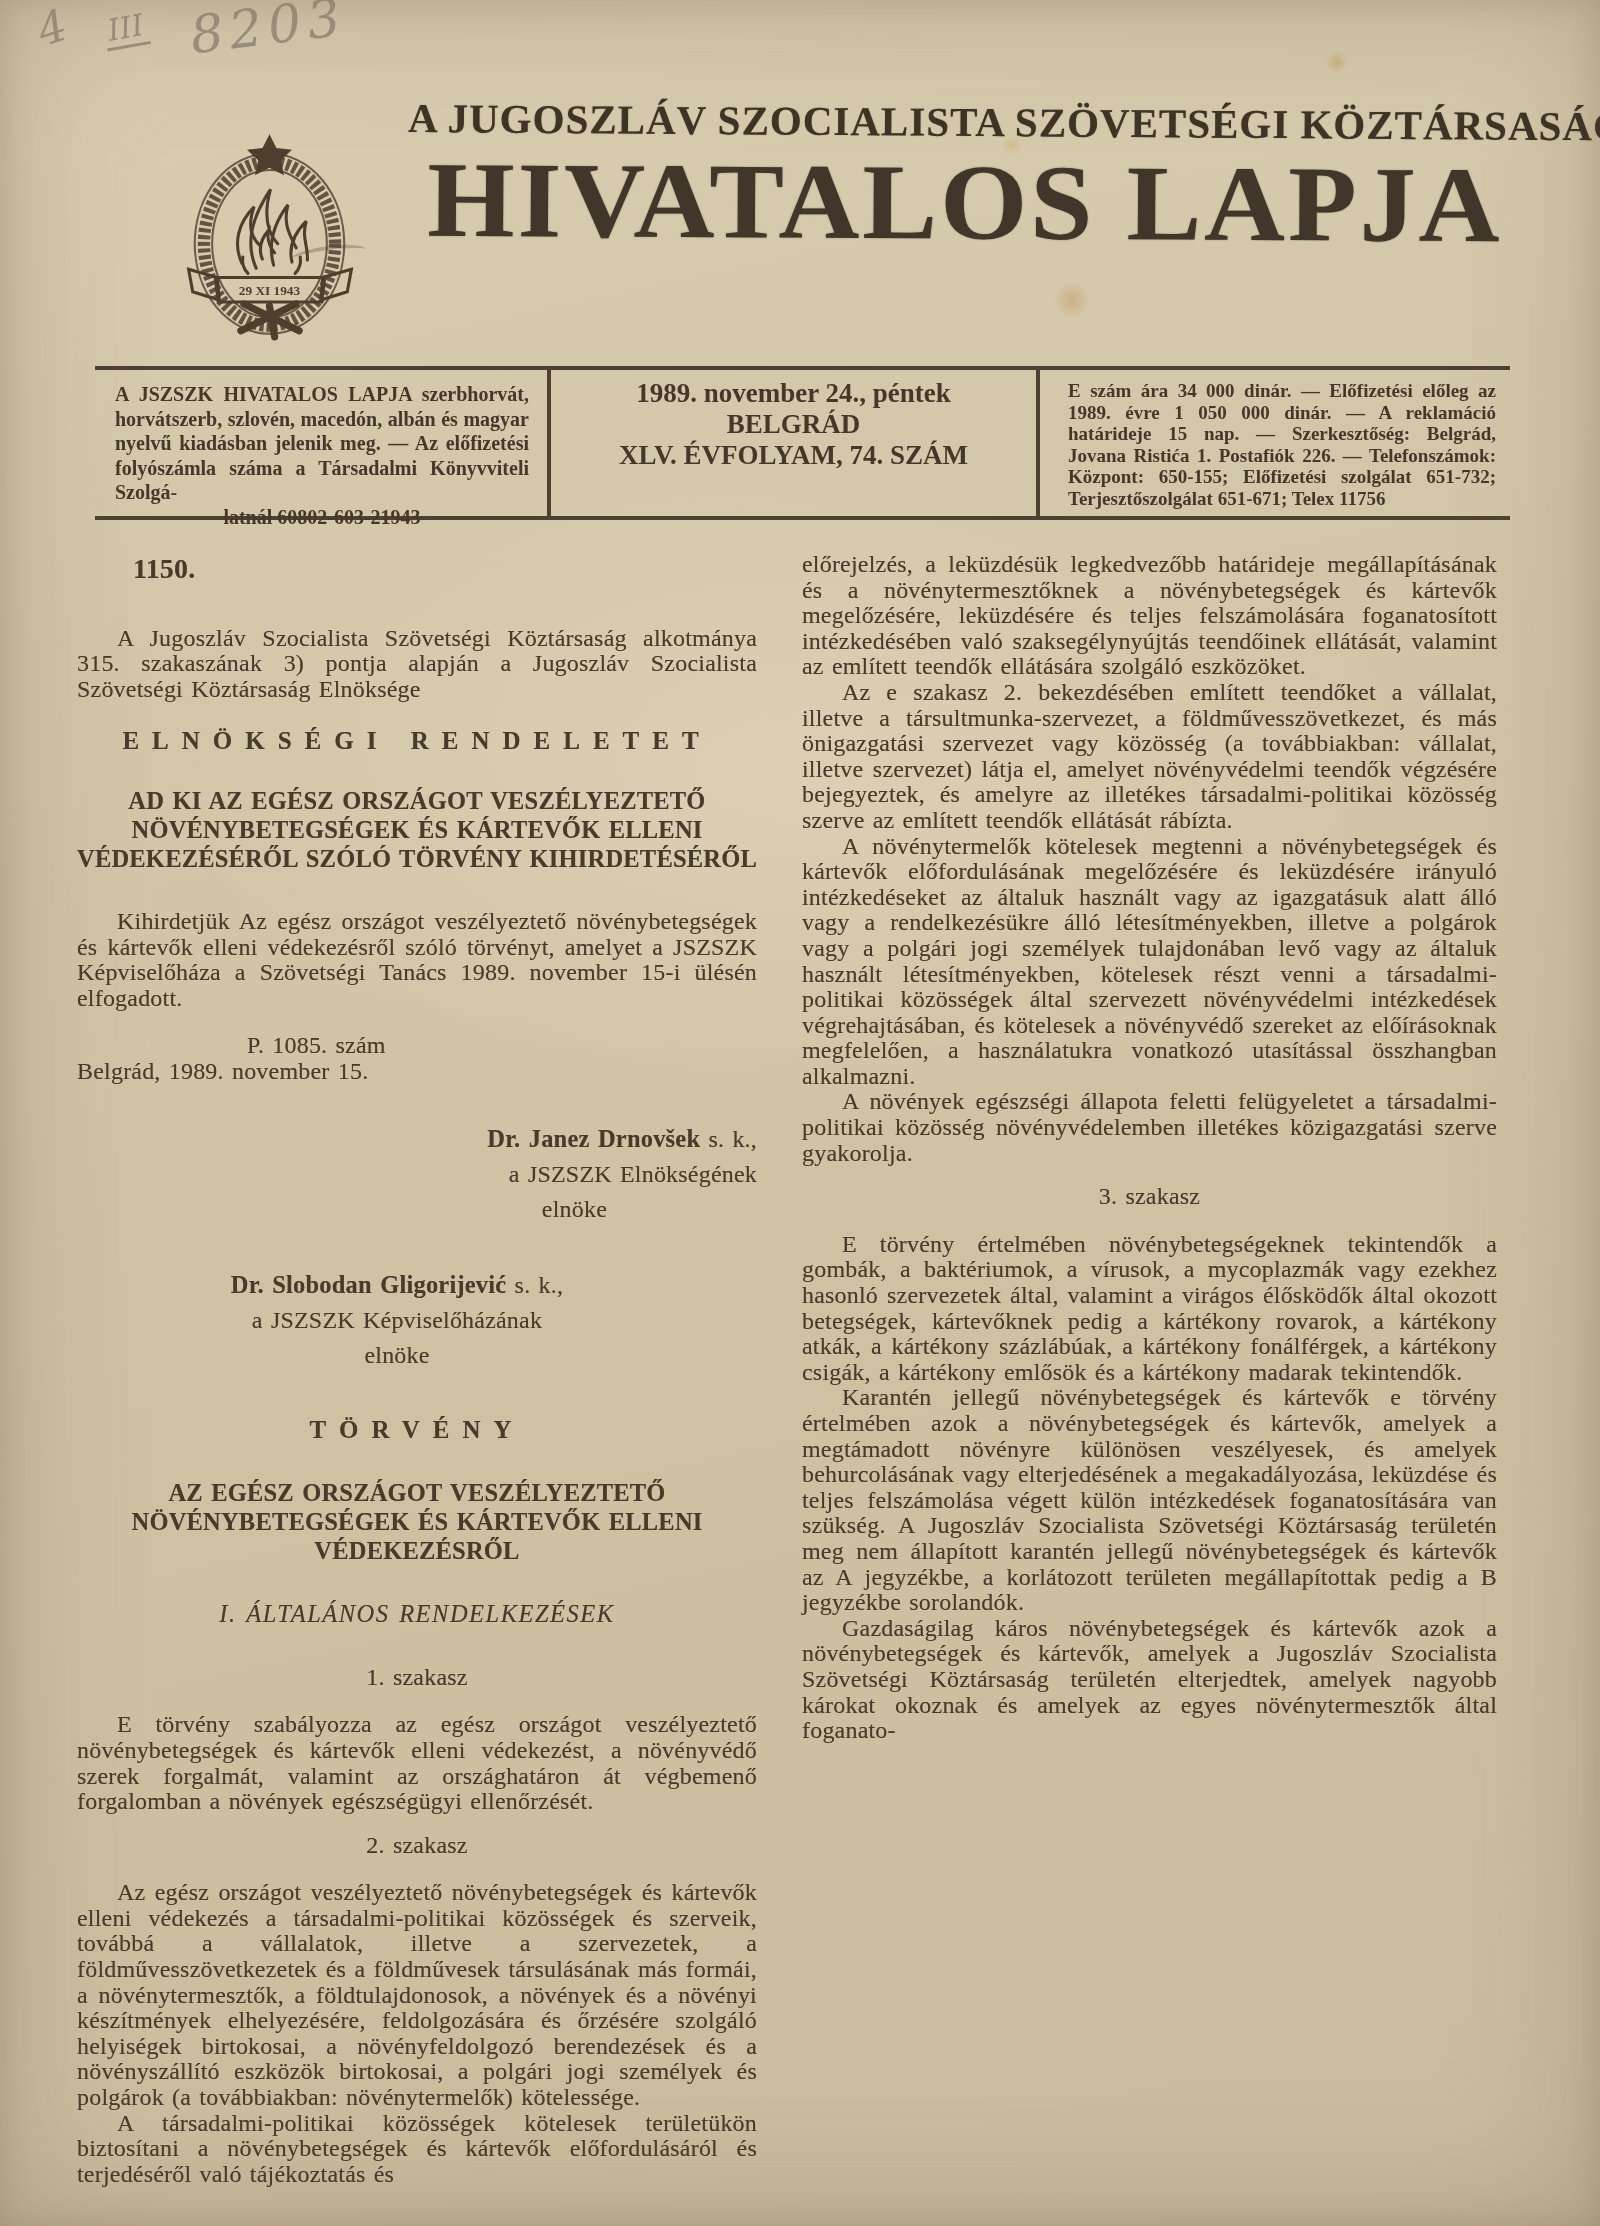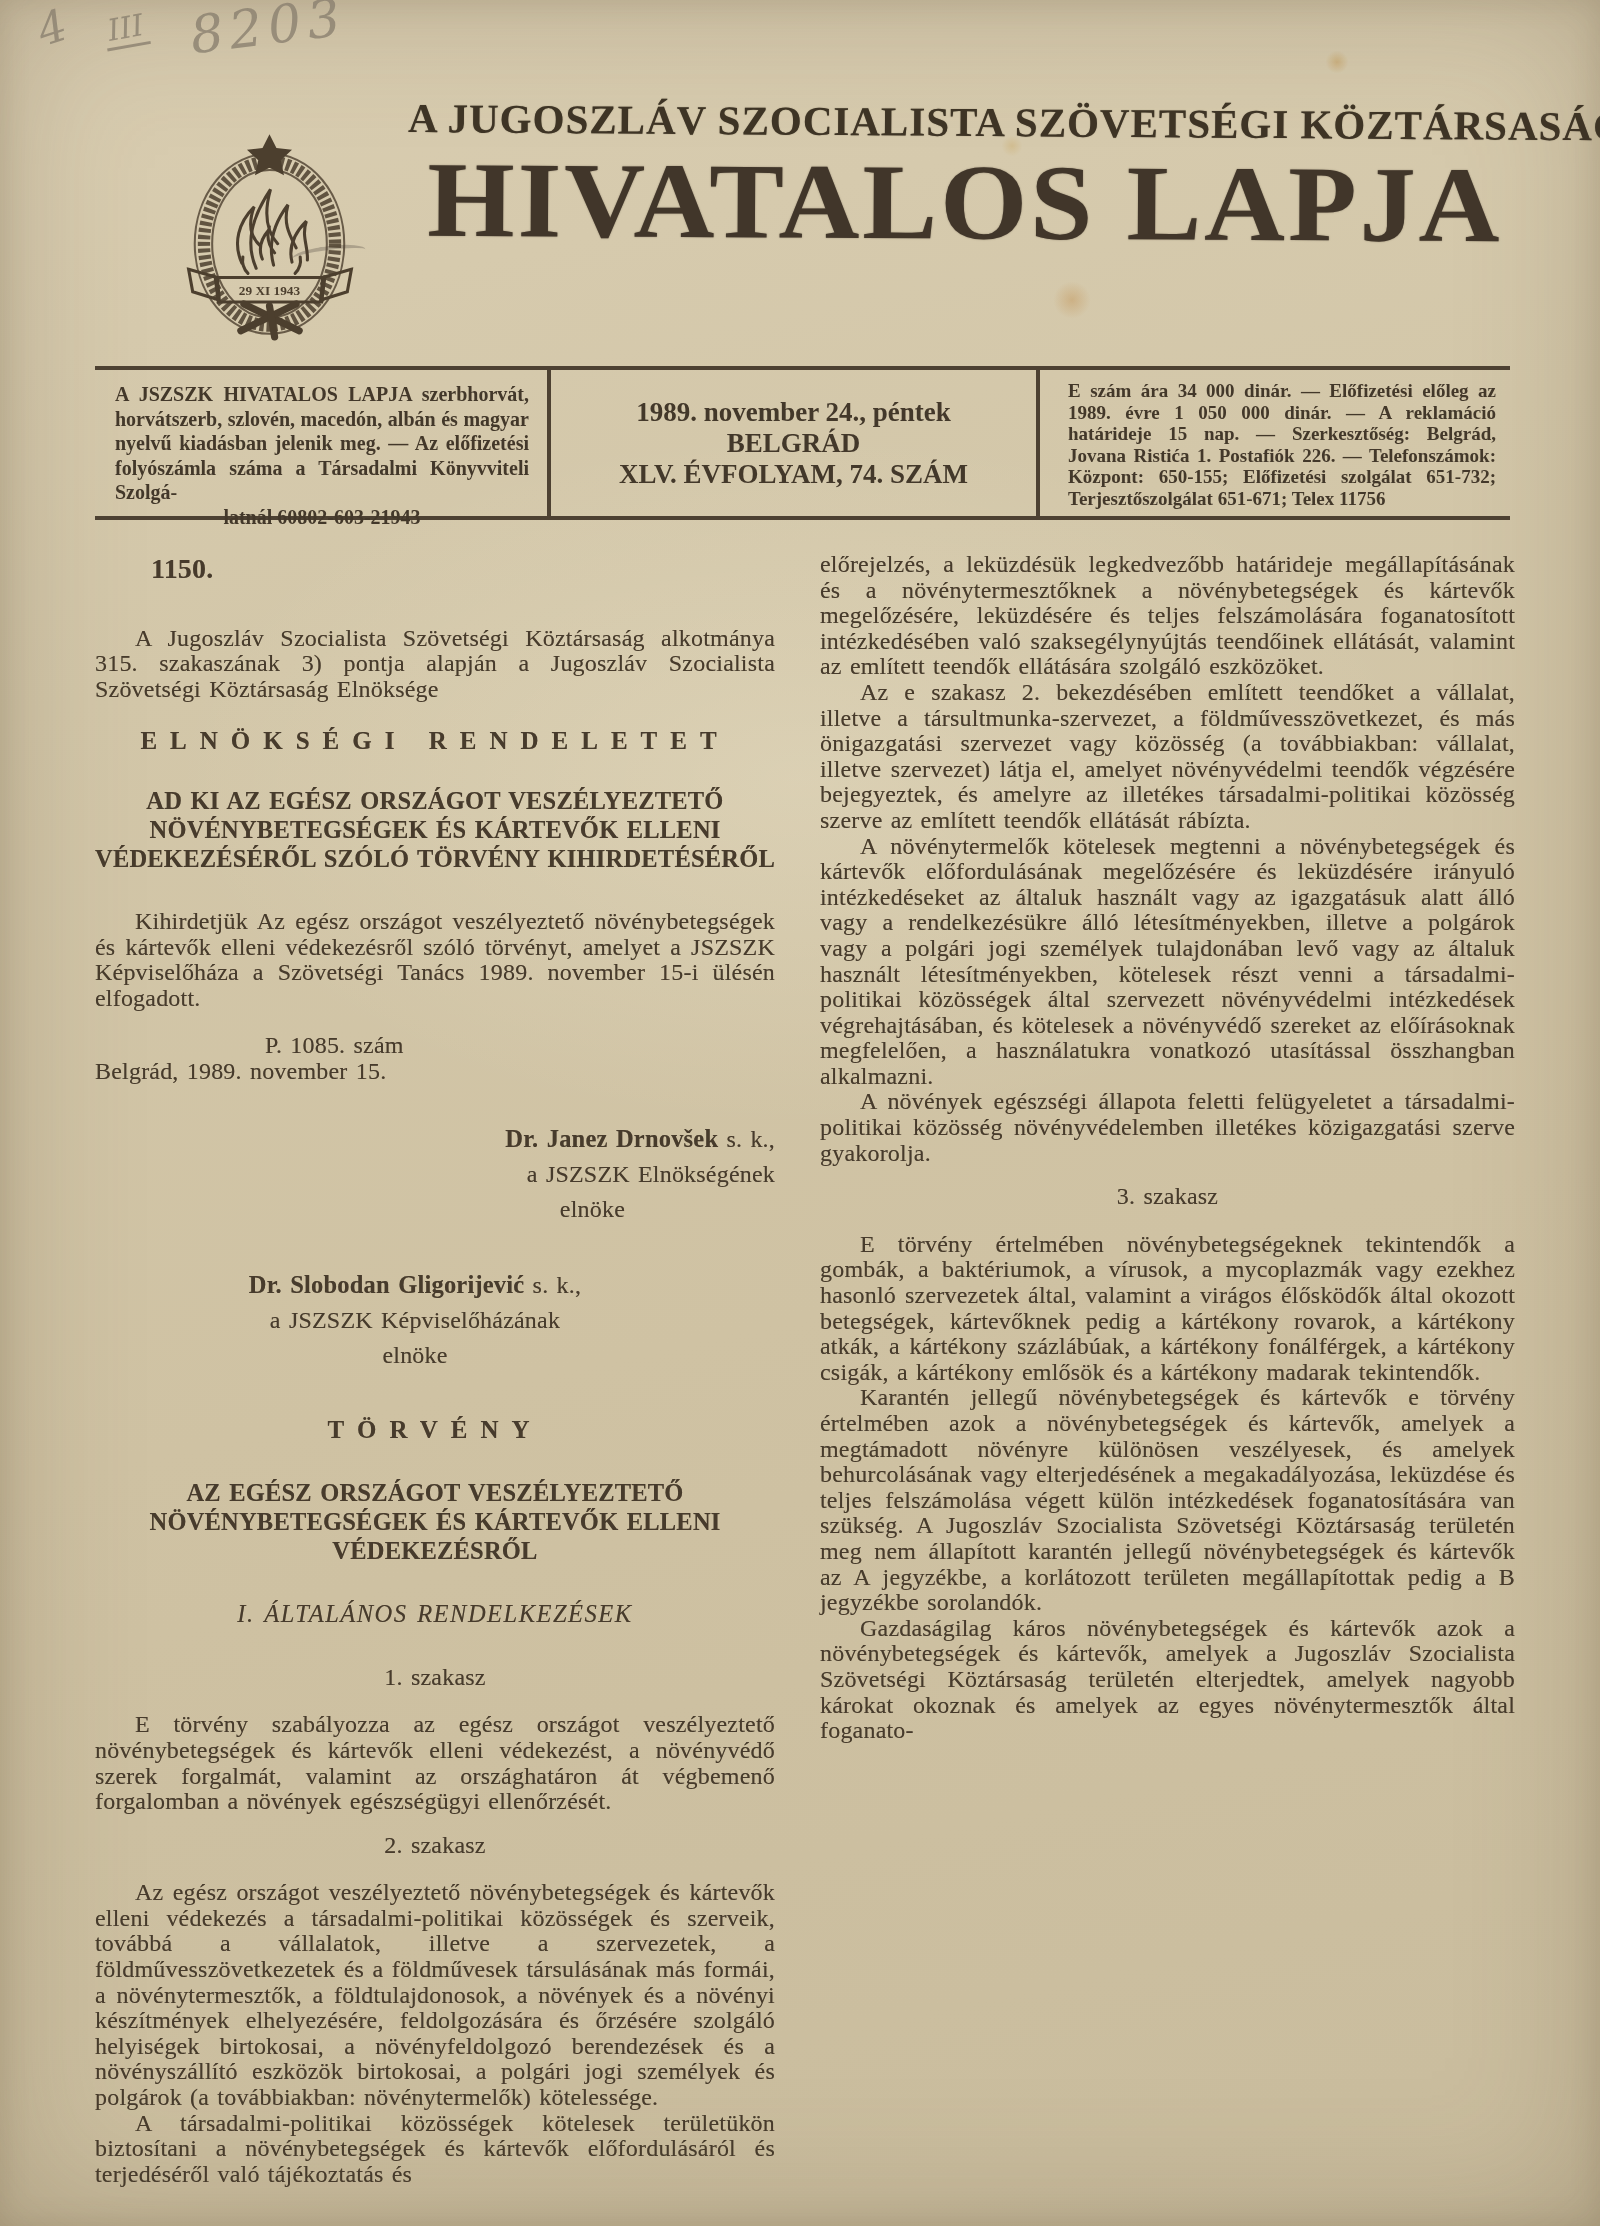--- a/index.html
+++ b/index.html
@@ -47,7 +47,7 @@
   .cell-left .tail{text-align:center;}
   .cell-center{
     width:493px;border-left:4px solid #4d4132;border-right:4px solid #4d4132;
-    display:flex;flex-direction:column;justify-content:center;align-items:center;
+    display:flex;flex-direction:column;justify-content:flex-start;align-items:center;
     text-align:center;font-size:27px;padding:8px 10px;
   }
   .cell-right{flex:1;padding:10px 14px 6px 28px;font-size:19px;line-height:21.5px;text-align:justify;}

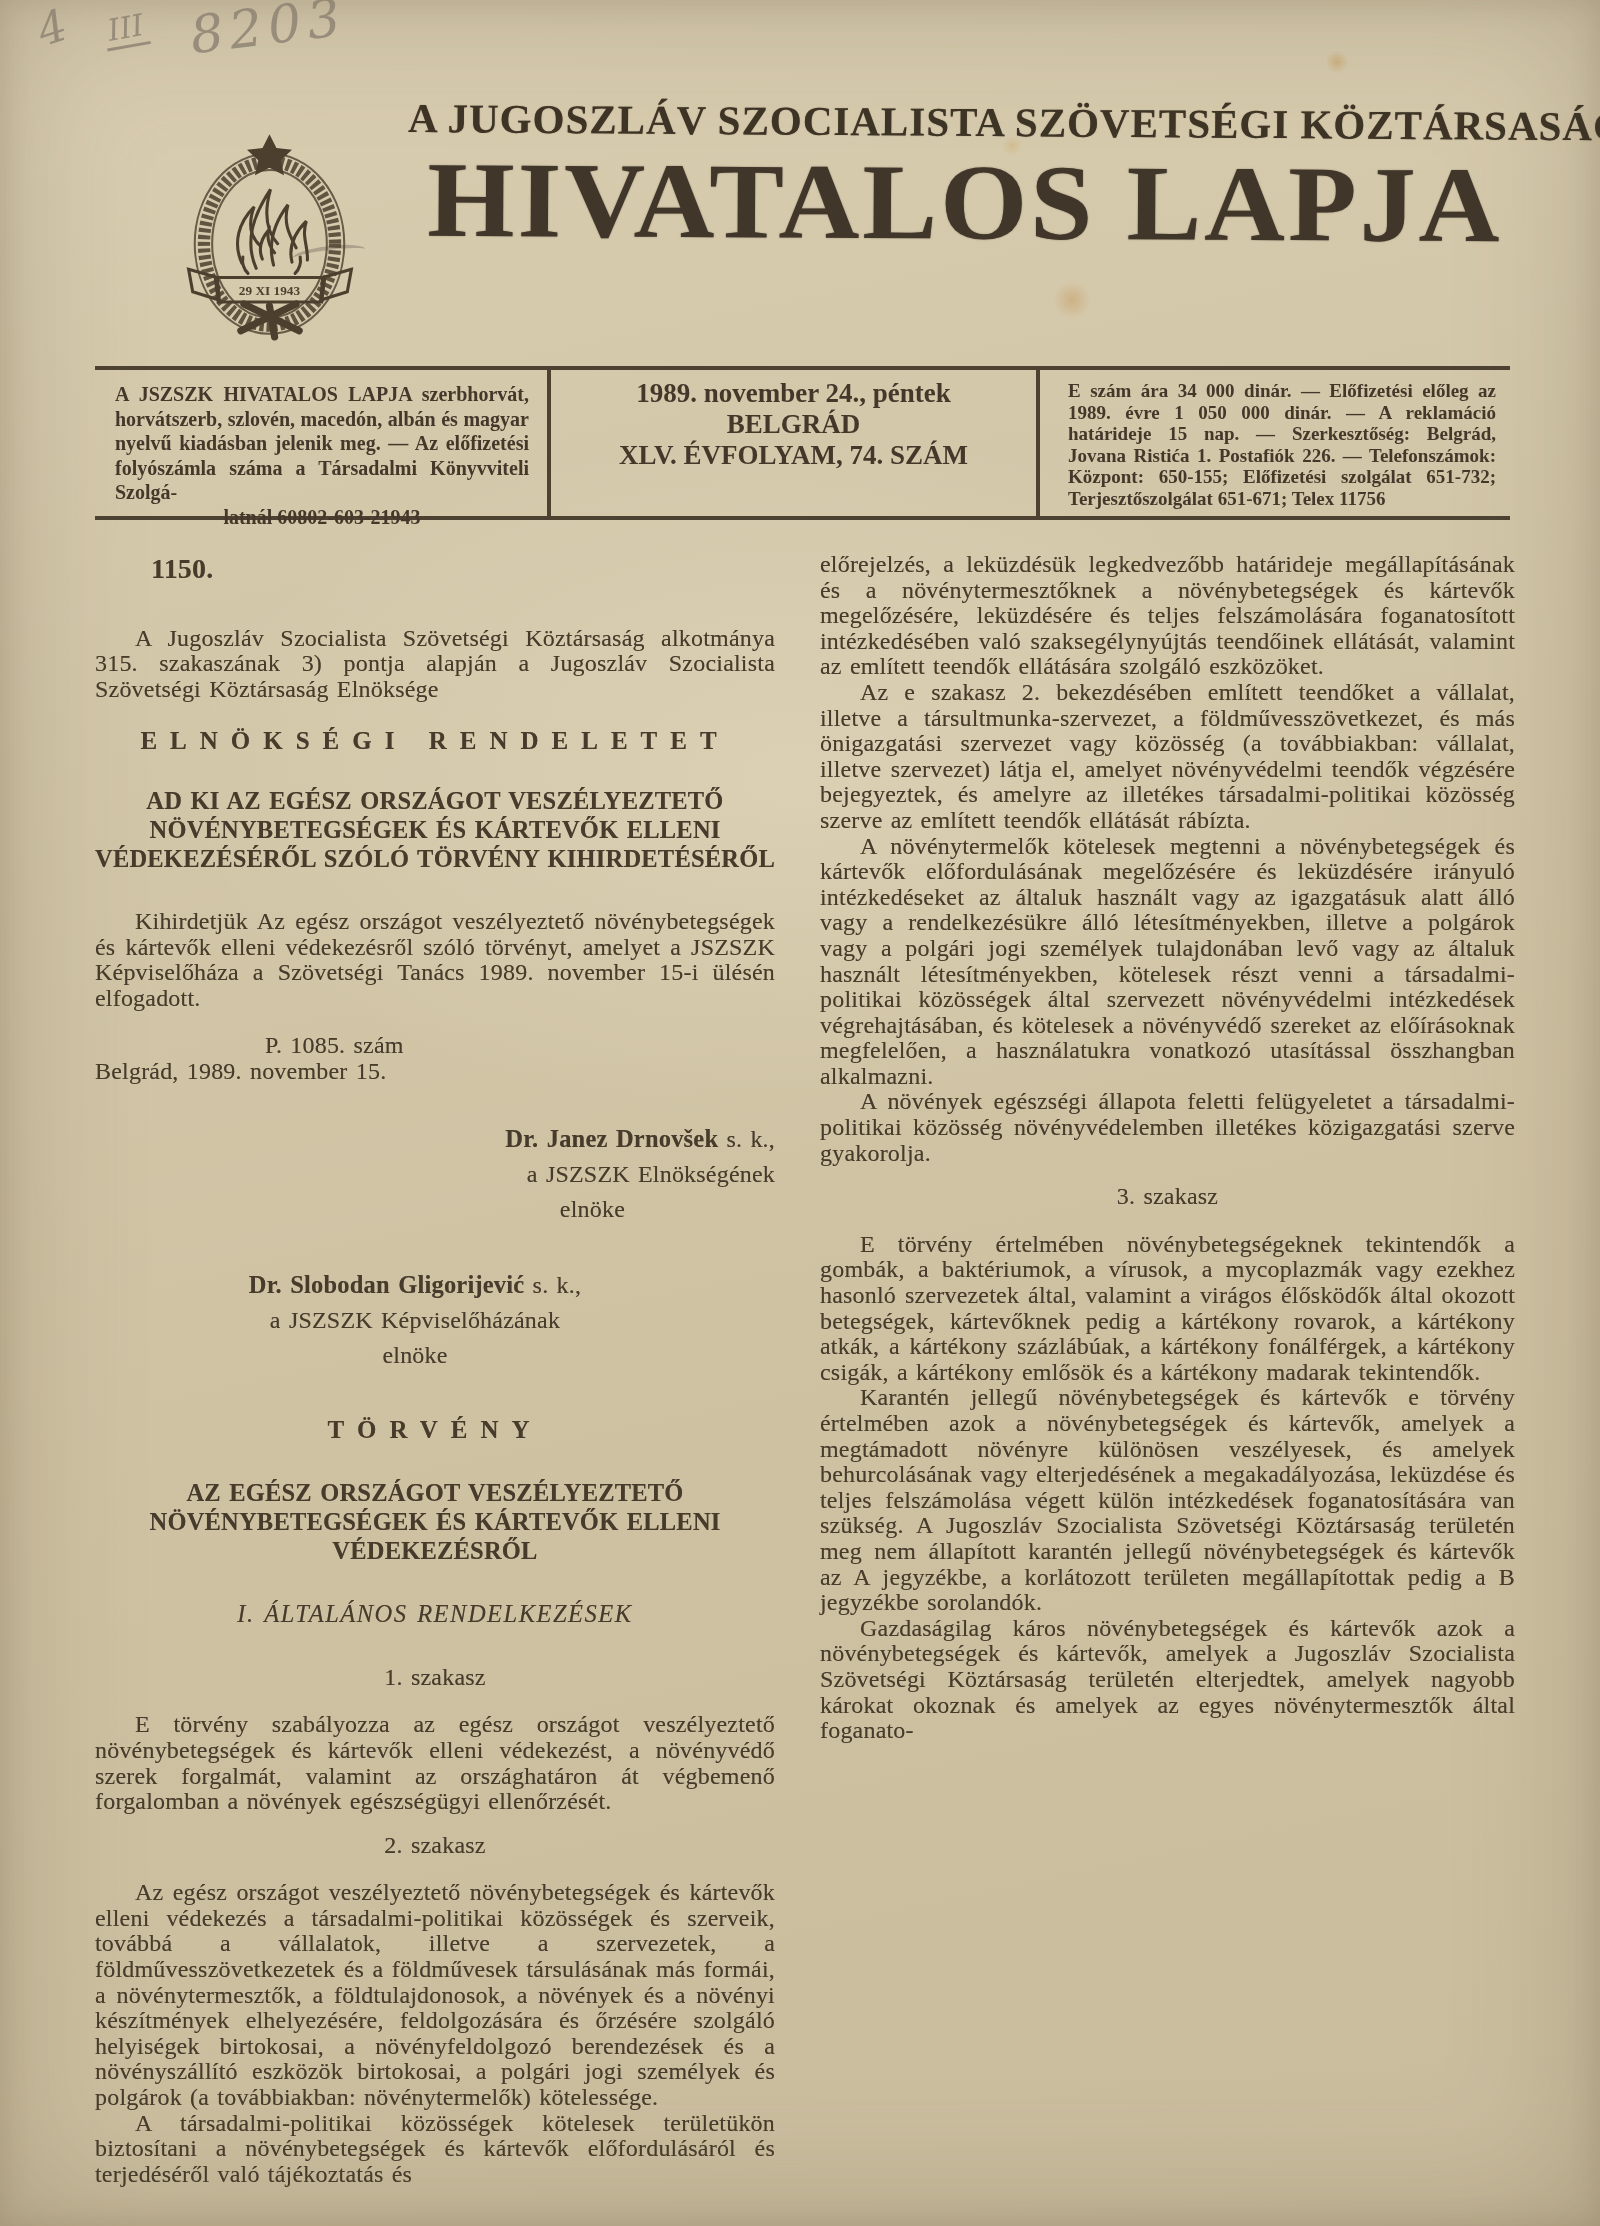--- a/index.html
+++ b/index.html
@@ -53,7 +53,7 @@
   .cell-right{flex:1;padding:10px 14px 6px 28px;font-size:19px;line-height:21.5px;text-align:justify;}
   
   .columns{
-    position:absolute;left:95px;top:552px;width:1420px;
+    position:absolute;left:77px;top:552px;width:1420px;
     display:grid;grid-template-columns:680px 695px;column-gap:45px;
     font-size:24px;line-height:25.6px;word-spacing:2px;letter-spacing:.2px;
     color:#473b2c;text-shadow:0 0 .6px rgba(70,58,40,.45);

